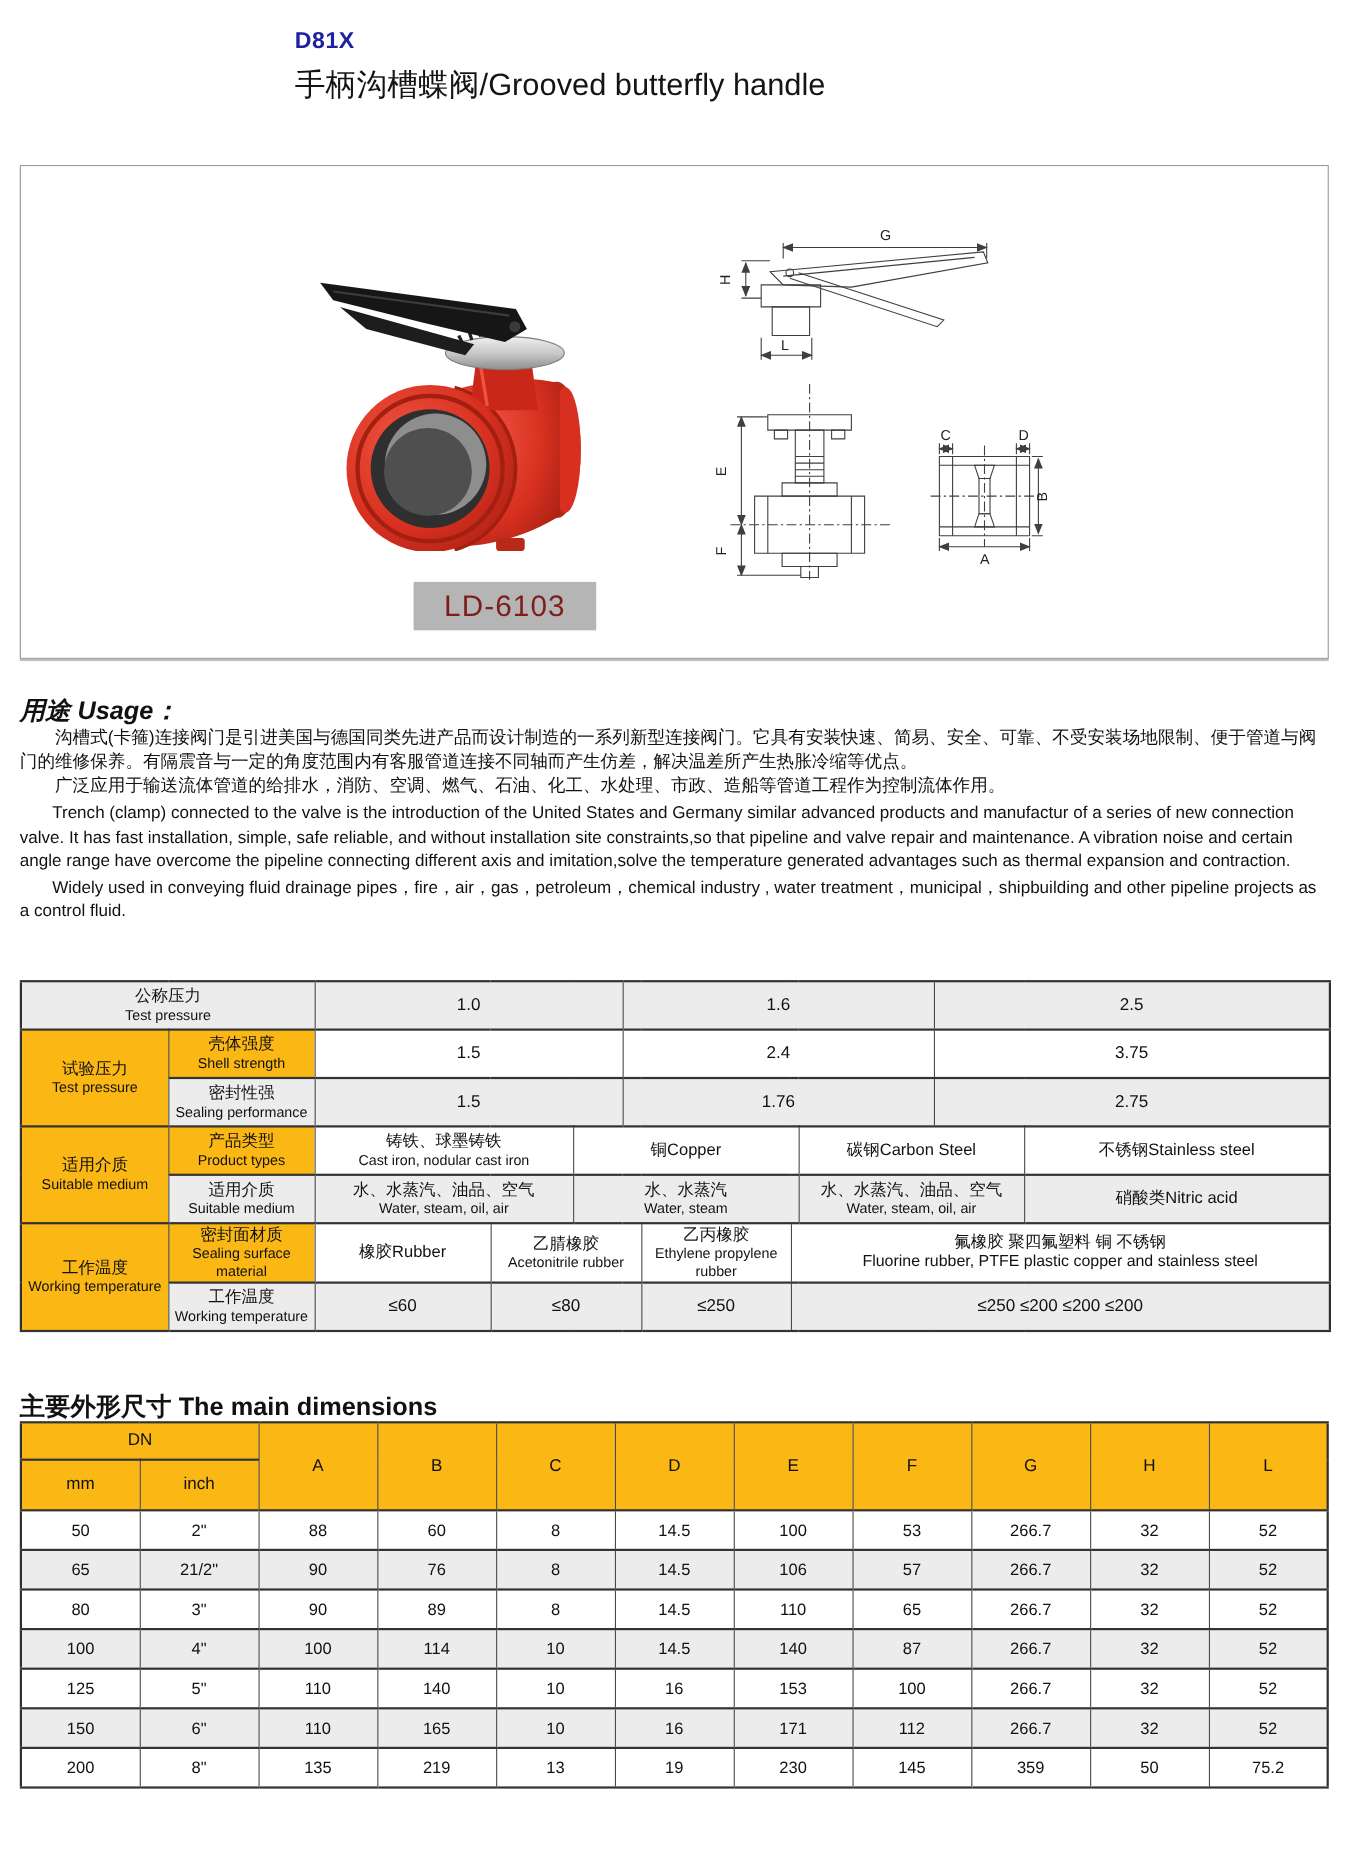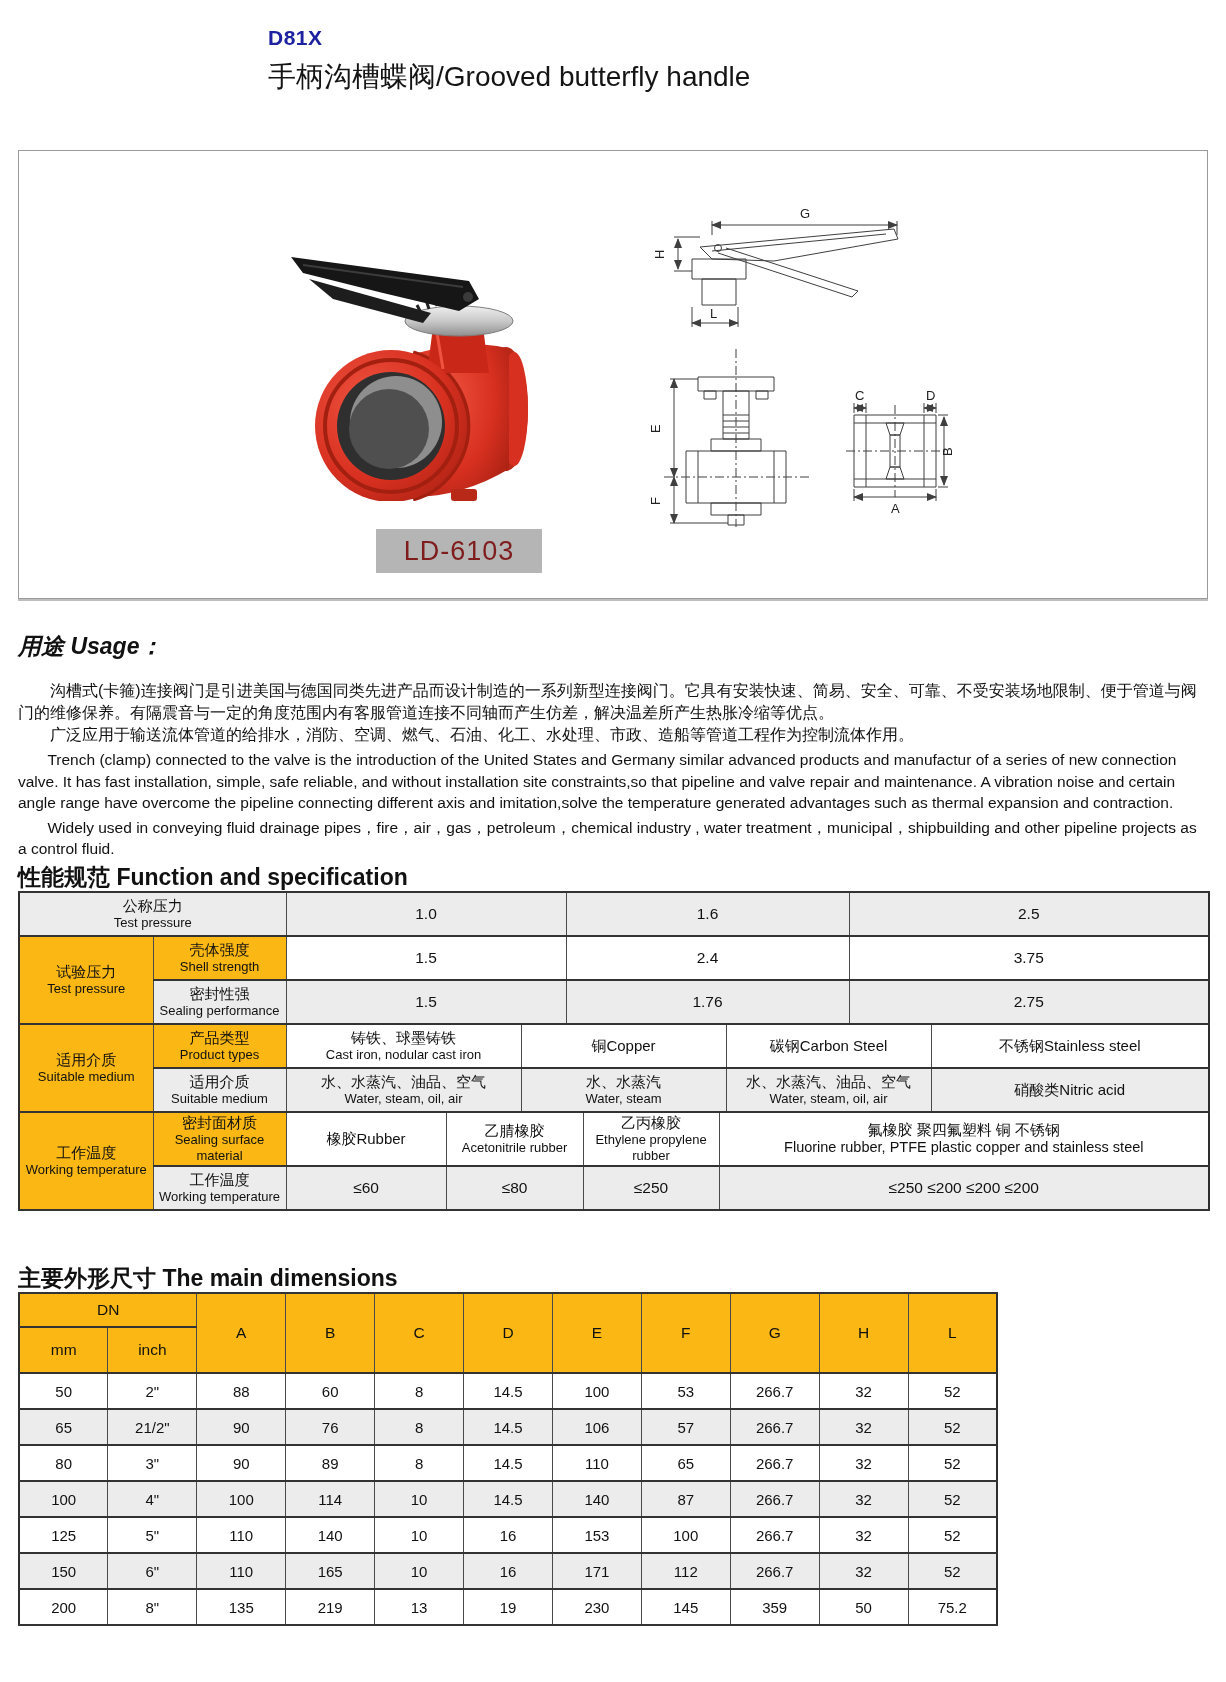--- a/index.html
+++ b/index.html
@@ -23,7 +23,7 @@
 
   
   .usage-h{position:absolute;left:18px;top:612px;font-size:23px;font-weight:700;font-style:italic;}
-  .usage-text{position:absolute;left:18px;top:680px;width:1190px;}
+  .usage-text{position:absolute;left:18px;top:660px;width:1190px;}
   .usage-text p{margin:0;}
   .usage-text p.zh{font-size:16px;line-height:22px;text-indent:2em;}
   .usage-text p.en{font-size:15.5px;line-height:21.5px;text-indent:1.9em;margin-top:3px;}

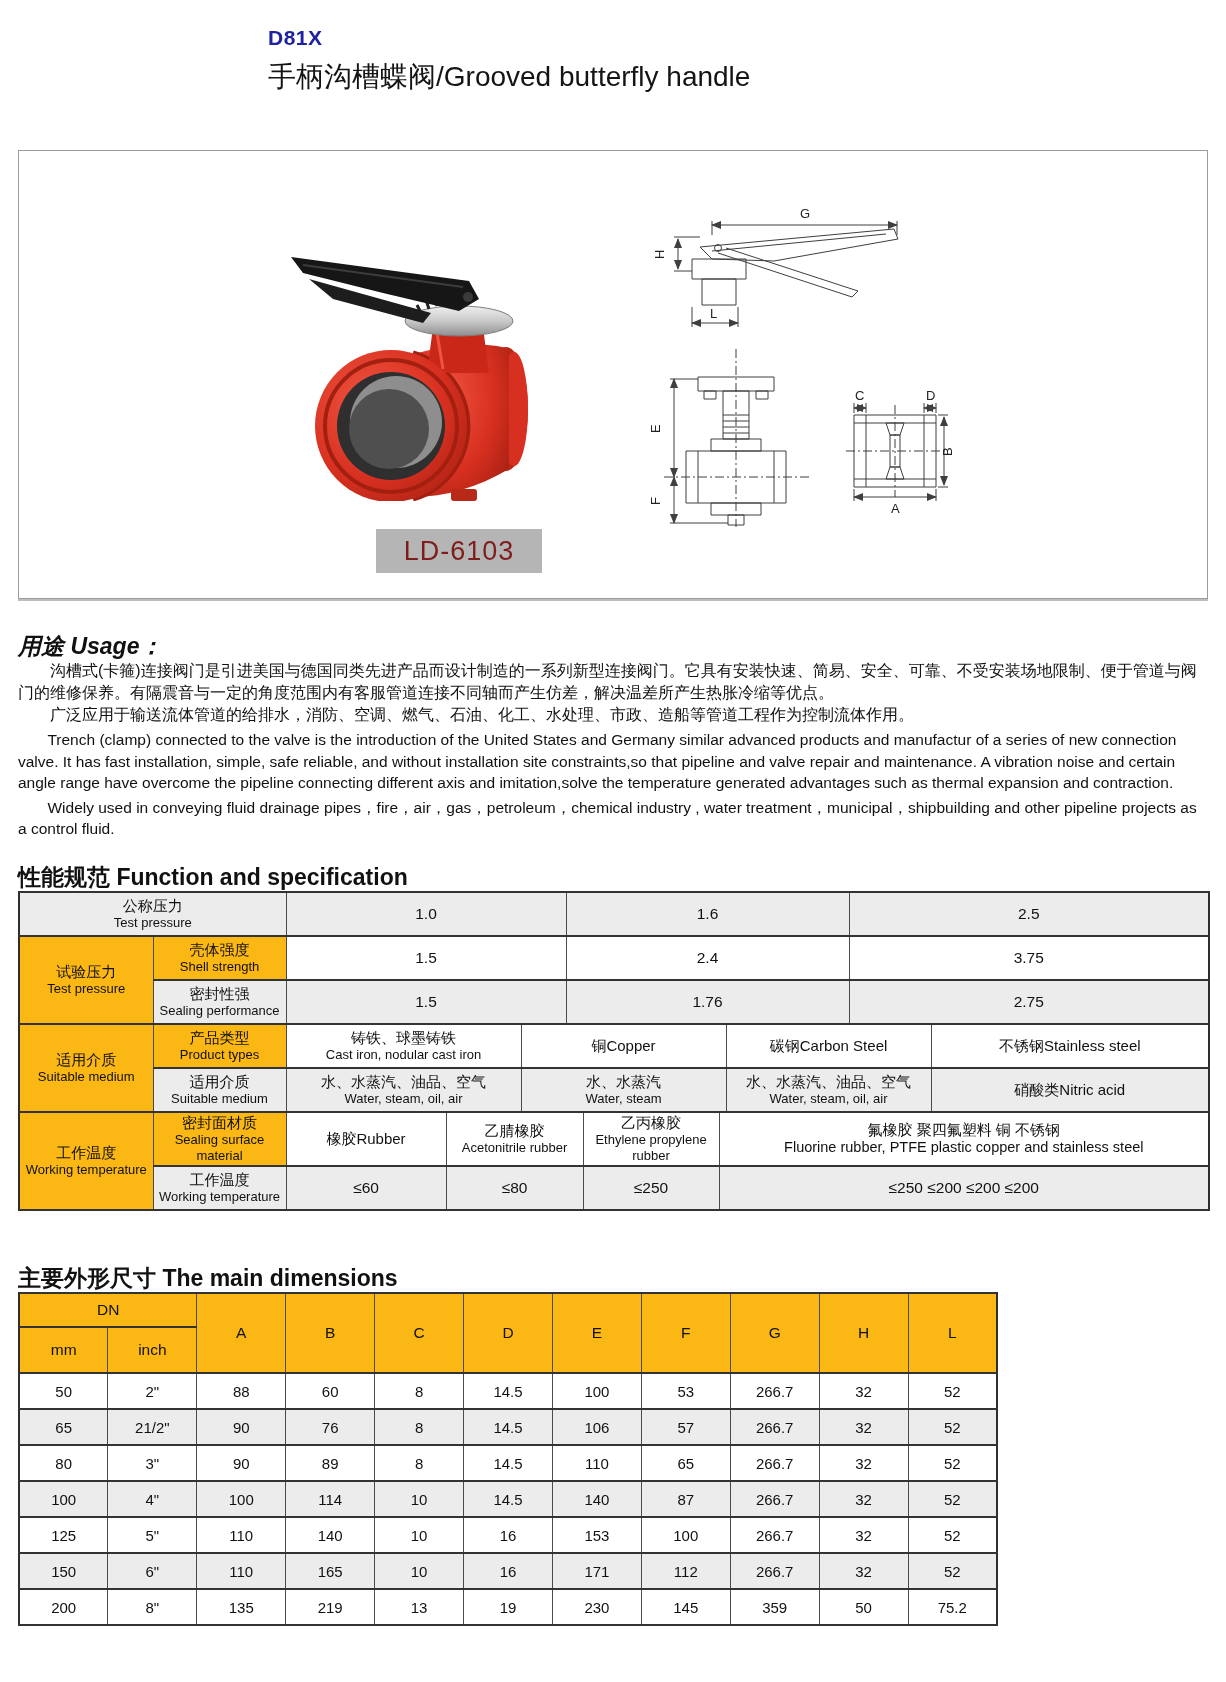--- a/index.html
+++ b/index.html
@@ -179,7 +179,6 @@
     <p class="en">Widely used in conveying fluid drainage pipes，fire，air，gas，petroleum，chemical industry , water treatment，municipal，shipbuilding and other pipeline projects as a control fluid.</p>
   </div>
 
-  <h2 class="spec-h">性能规范 Function and specification</h2>
   <table class="spec">
     <colgroup>
       <col style="width:134px">

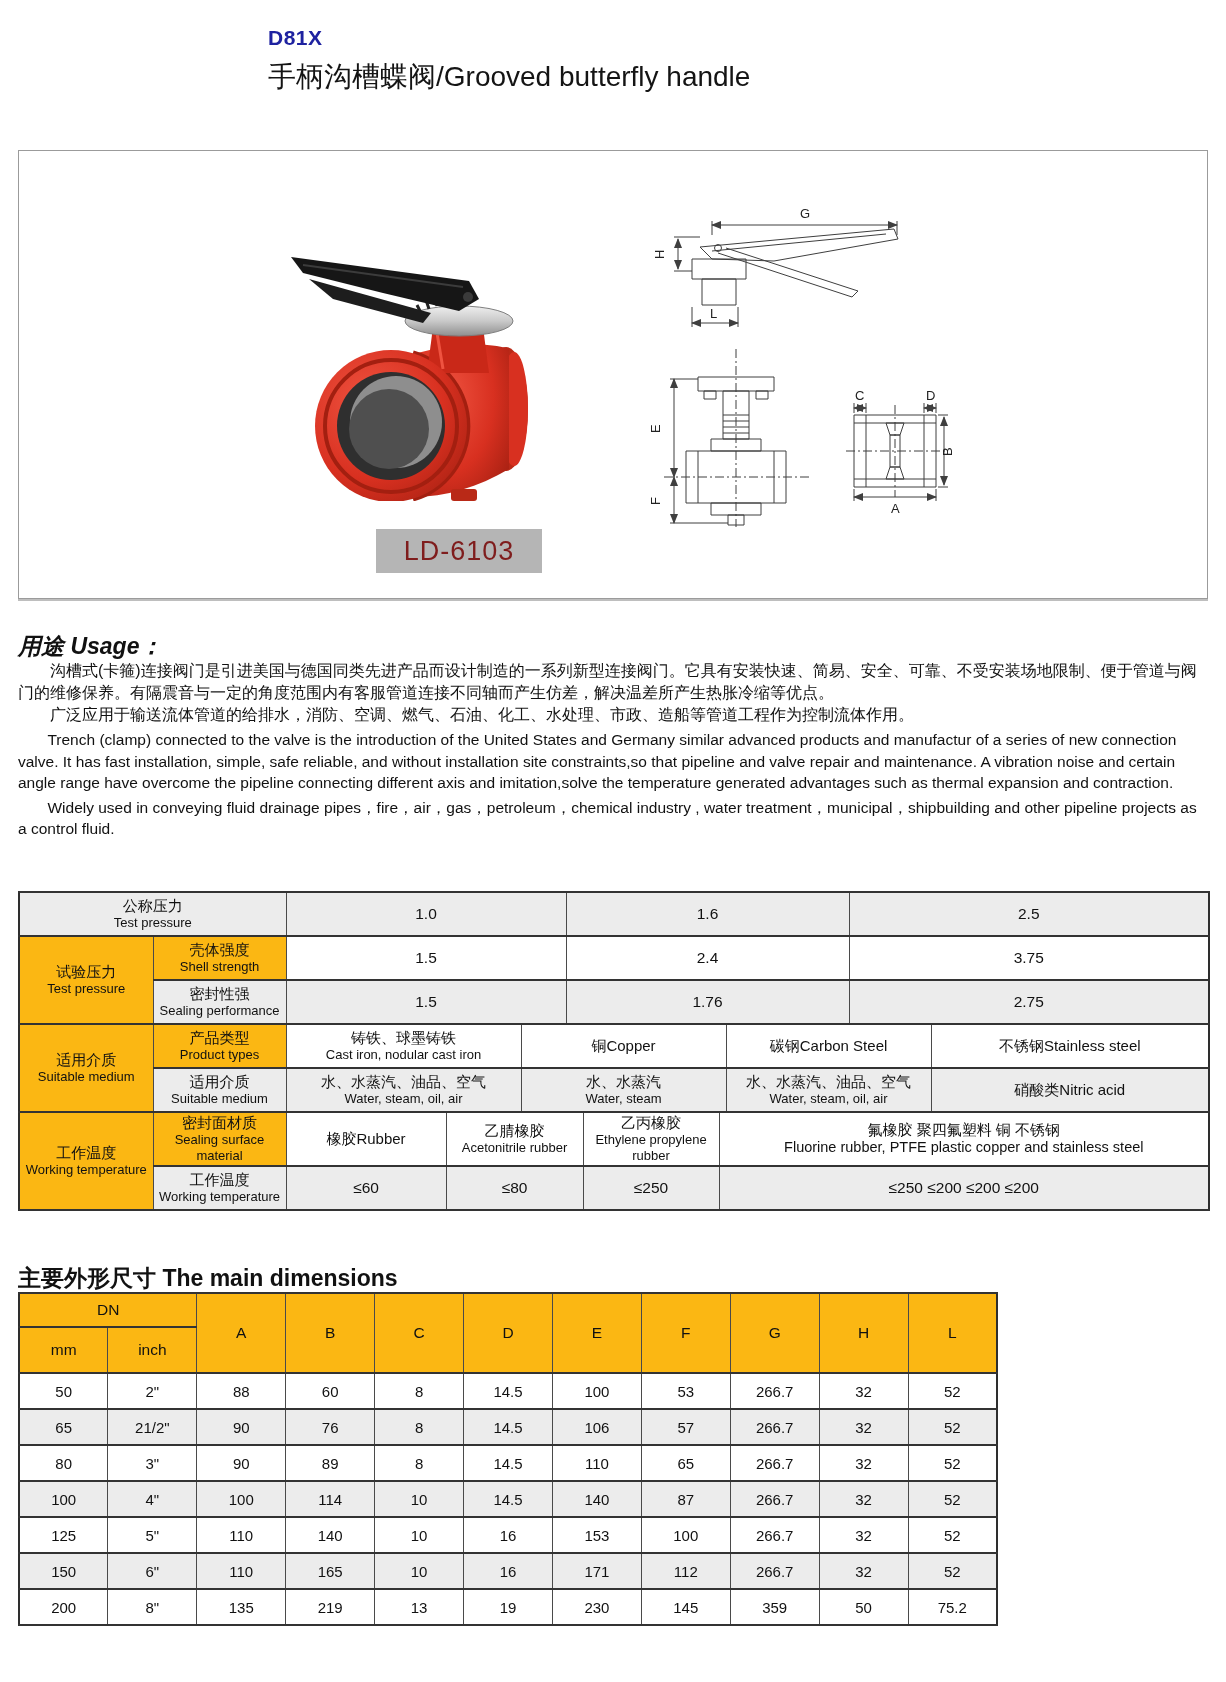--- a/index.html
+++ b/index.html
@@ -46,7 +46,7 @@
   .spec .sm{font-size:13px;}
   .spec .val{font-size:15.5px;}
 
-  .dims{position:absolute;left:18px;top:1292px;width:980px;border:2px solid #2e2e2e;}
+  .dims{position:absolute;left:18px;top:1292px;width:1190px;border:2px solid #2e2e2e;}
   .dims th{background:#fbb713;font-size:15.5px;}
   .dims th.dn{height:34px;}
   .dims th.sub{height:46px;}

